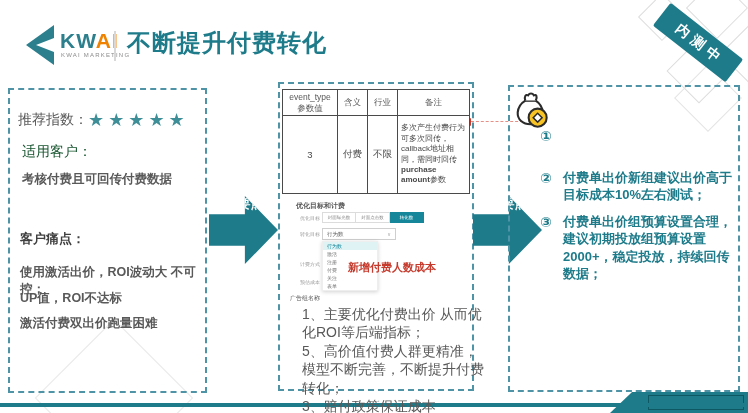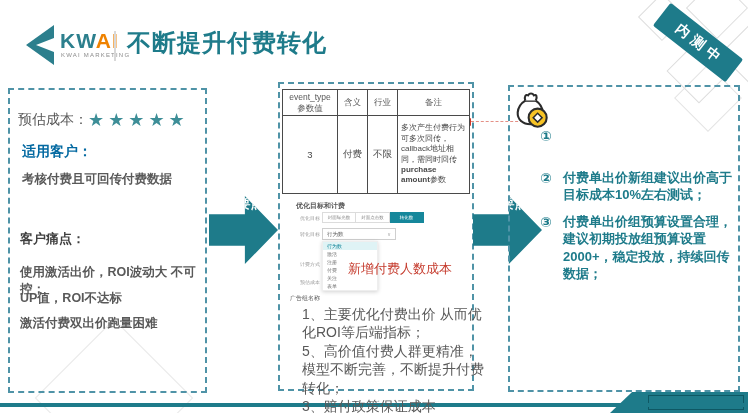--- a/index.html
+++ b/index.html
@@ -120,7 +120,7 @@
 
   <div id="left-panel" class="panel">
     <div class="lp-rating">
-      <span>预估成本：</span><span class="lp-stars">★★★★★</span>
+      <span>推荐指数：</span><span class="lp-stars">★★★★★</span>
     </div>
     <div class="lp-suit-label">适用客户：</div>
     <div class="lp-suit-text">考核付费且可回传付费数据</div>

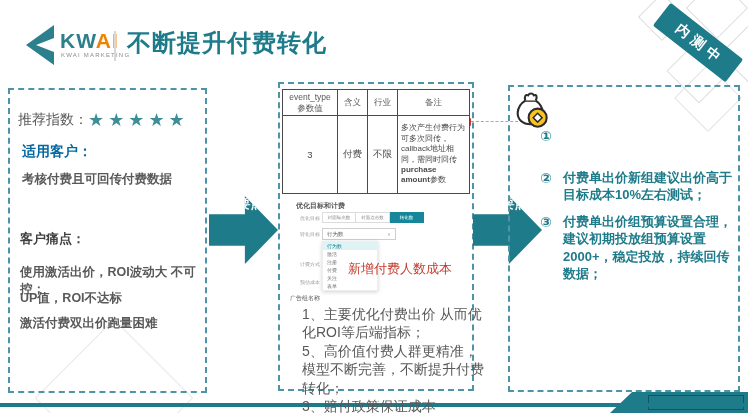--- a/index.html
+++ b/index.html
@@ -33,7 +33,7 @@
   
   .lp-rating { position:absolute; left:8px; top:19px; font-size:14px; color:#595959; }
   .lp-stars { font-size:18px; color:#3d8e97; letter-spacing:4px; vertical-align:-2px; }
-  .lp-suit-label { position:absolute; left:12px; top:53px; font-size:14px; color:#0369a1;font-weight:bold; }
+  .lp-suit-label { position:absolute; left:12px; top:53px; font-size:14px; color:#14532d; }
   .lp-suit-text { position:absolute; left:12px; top:81px; font-size:12.5px; font-weight:bold; color:#595959; }
   .lp-pain-label { position:absolute; left:10px; top:140px; font-size:13px; font-weight:bold; color:#3f3f3f; }
   .lp-pain { position:absolute; left:10px; font-size:12.5px; font-weight:bold; color:#595959; }

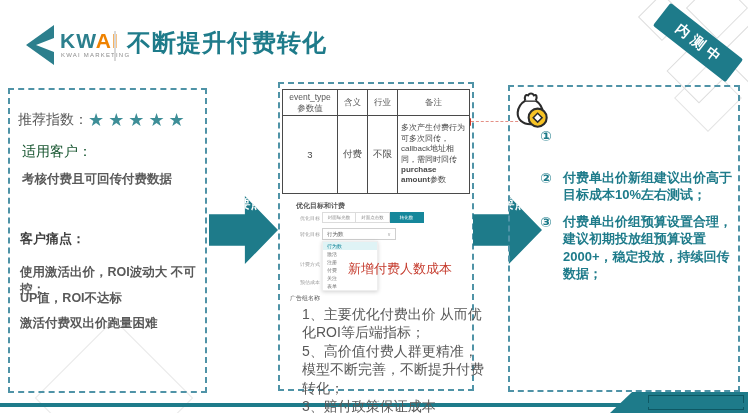--- a/index.html
+++ b/index.html
@@ -69,7 +69,7 @@
     box-shadow:0 1px 4px rgba(0,0,0,.18); z-index:1; }
   .mock-opt { height:8px; line-height:8px; font-size:5px; color:#737373; padding-left:4px; }
   .mock-opt.sel { background:#dff3f5; color:#16879b; }
-  .mock-note { position:absolute; left:60px; top:60px; font-size:13px; color:#c53a2c; white-space:nowrap; z-index:2; }
+  .mock-note { position:absolute; left:60px; top:60px; font-size:11px; color:#c53a2c; white-space:nowrap; z-index:2;font-weight:bold; }
 
   .mid-notes { position:absolute; left:22px; top:221px; width:184px; font-size:14px; color:#595959; line-height:1.32; }
 

